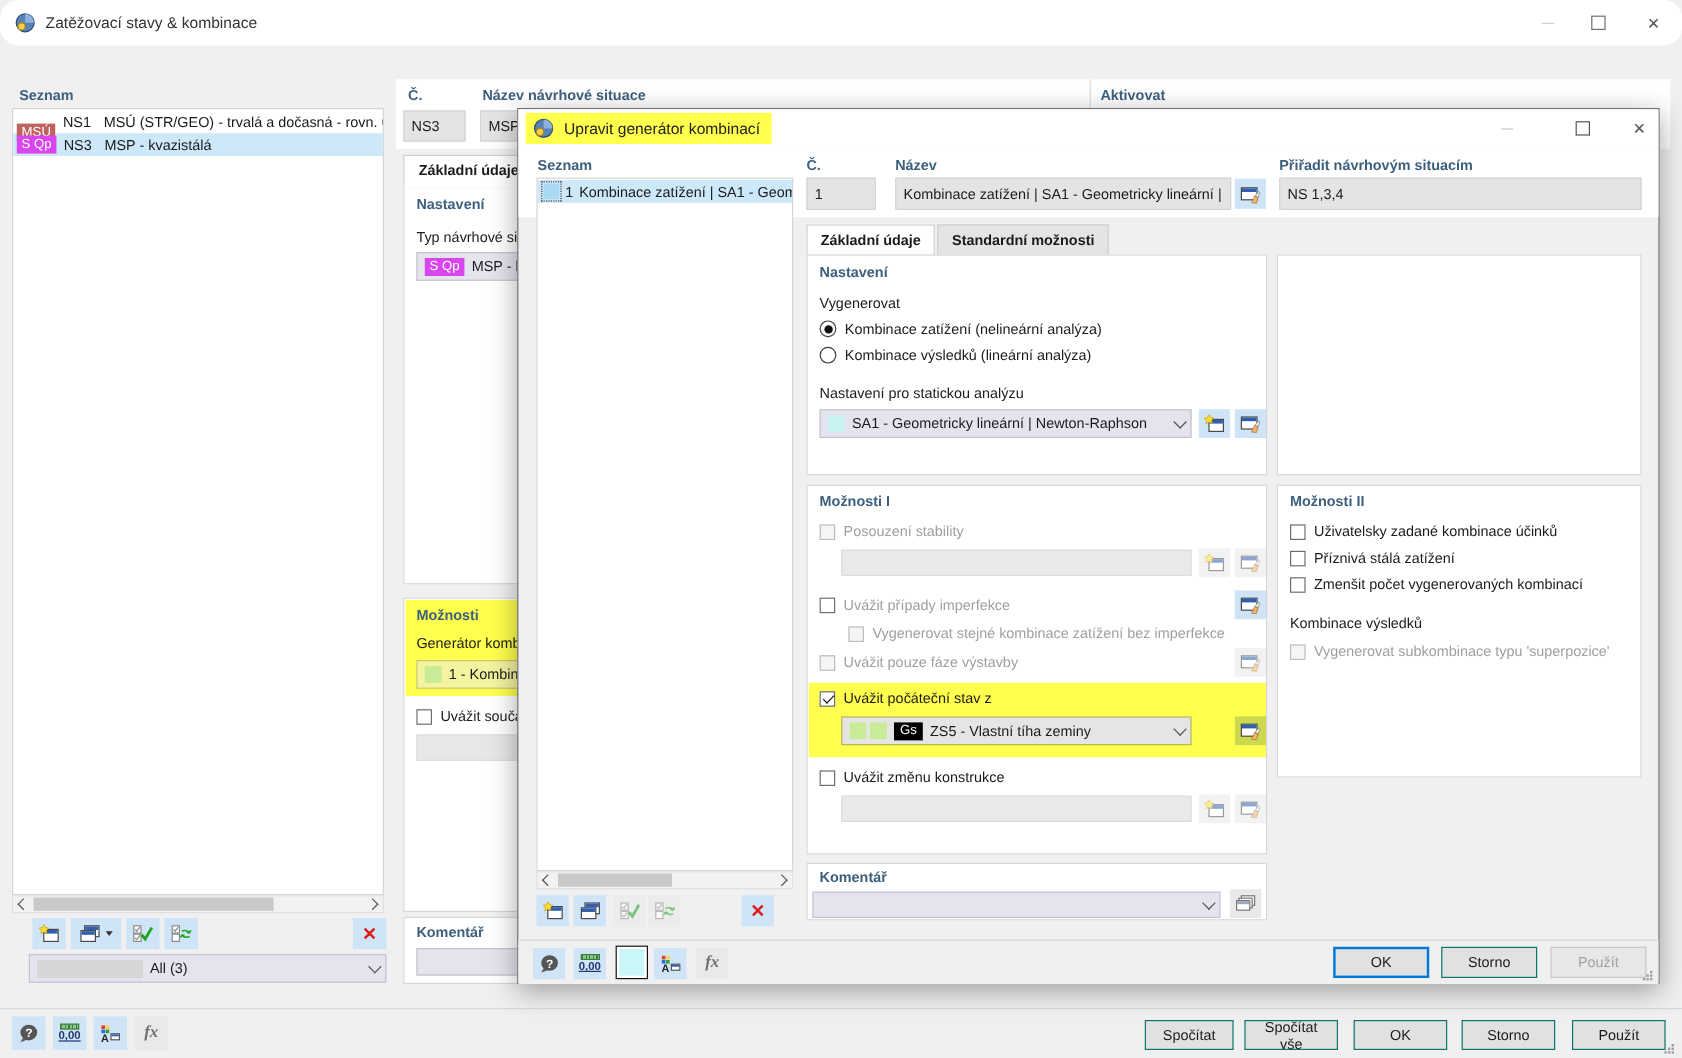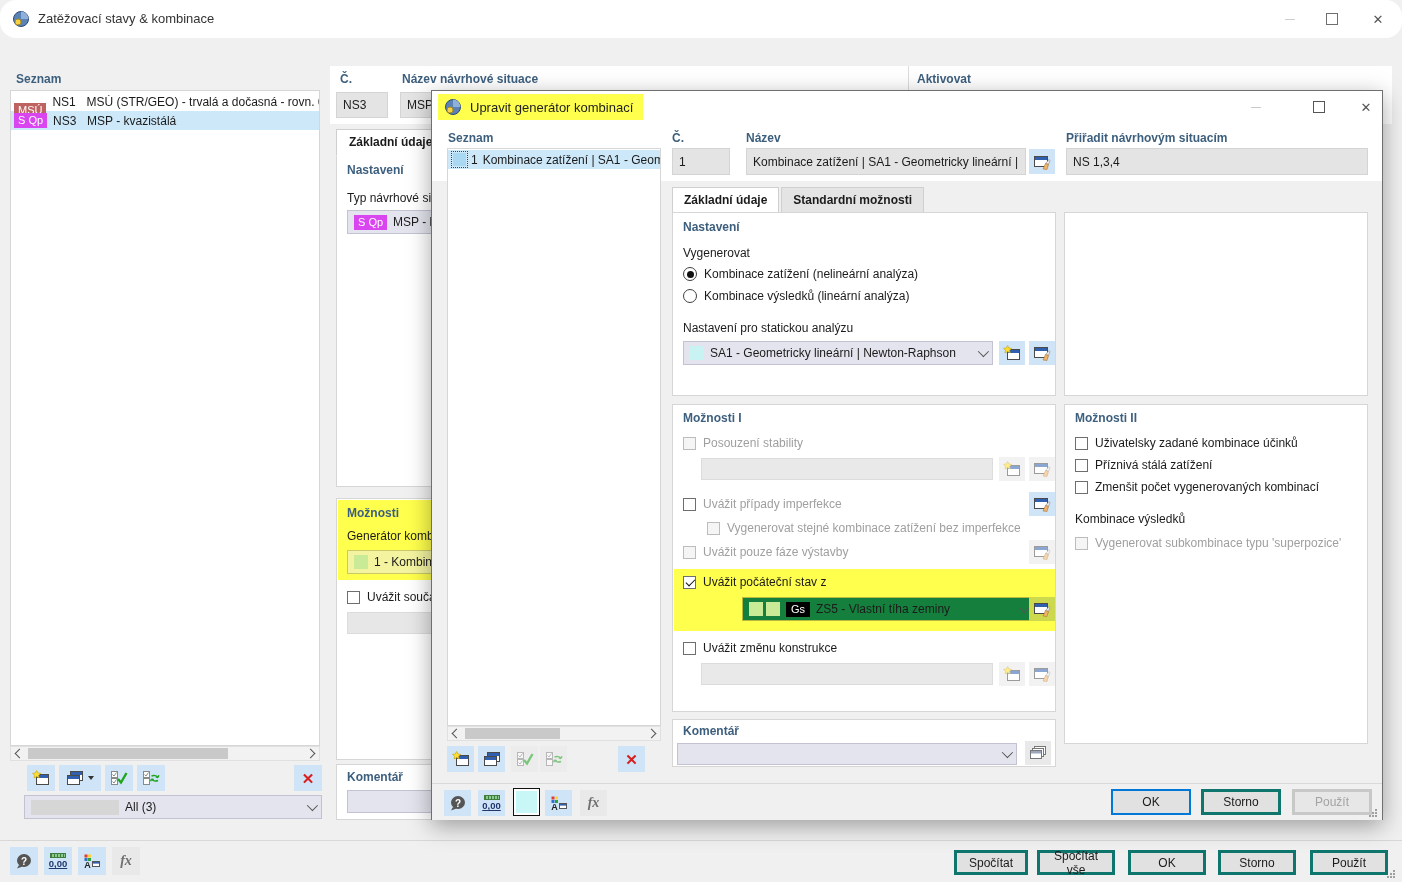--- a/index.html
+++ b/index.html
@@ -461,7 +461,7 @@
         </button>
     </div>
 
-    <div class="abs box" style="left:632px;top:313px;width:304px;height:340px;">
+    <div class="abs box" style="left:632px;top:313px;width:304px;height:244px;">
       <span class="abs hd" style="left:10px;top:6px;">Možnosti II</span>
       <div class="abs row" style="left:10px;top:31px;">
         <span class="cb"></span>

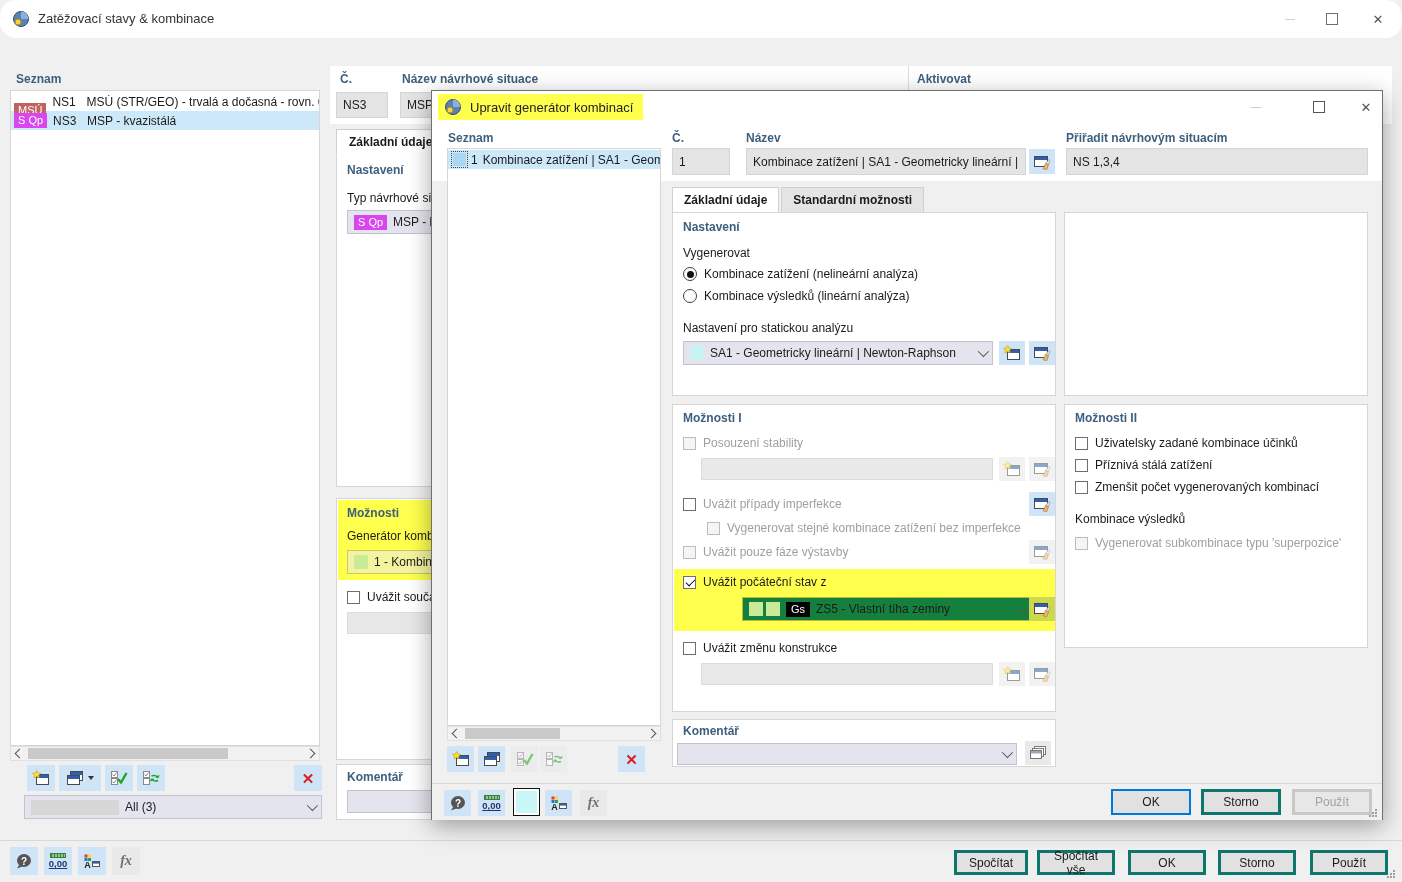--- a/index.html
+++ b/index.html
@@ -16,7 +16,7 @@
   .fieldg{background:#e4e4e4;border:1px solid #d4d4d4;display:flex;align-items:center;padding:0 6px;}
   .combo{background:#e4e4ee;border:1px solid #c2c2d1;display:flex;align-items:center;gap:6px;padding:0 6px;}
   .combo.dis{background:#e9e9e9;border-color:#dcdcdc;}
-  .combo.yel{background:#15803d;border-color:#b9b93e;margin-left:41px;}
+  .combo.yel{background:#e5e5e5;border-color:#b9b93e;}
   .chev{margin-left:auto;width:7px;height:7px;border-right:1.5px solid #555;border-bottom:1.5px solid #555;transform:rotate(45deg) translateY(-2px);flex:none;}
   .ibtn{display:flex;align-items:center;justify-content:center;background:#cfe4f6;border:0;padding:0;cursor:pointer;}
   .ibtn.dis{background:#e9e9e9;opacity:.55;}

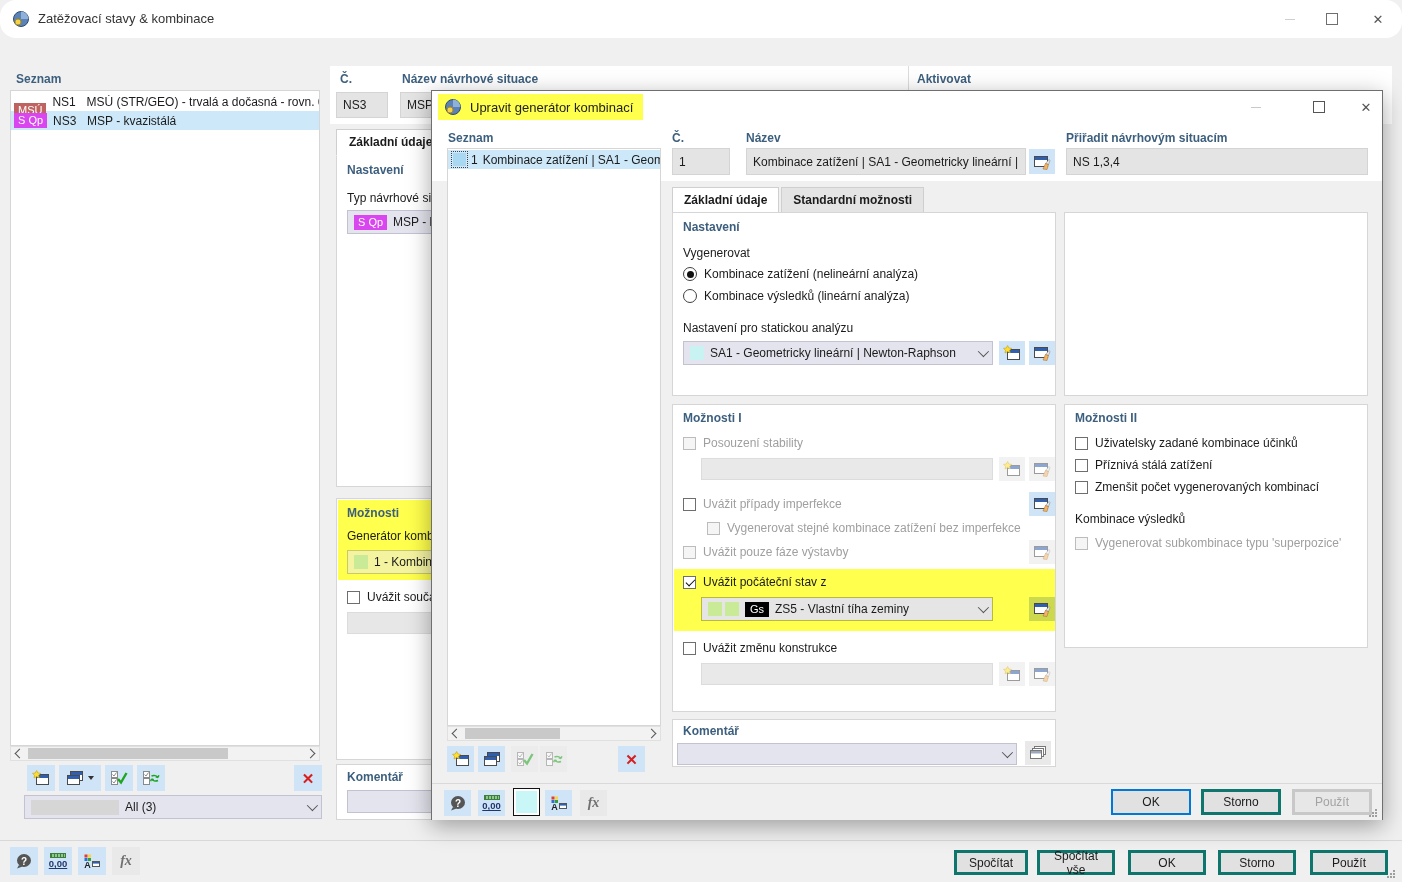--- a/index.html
+++ b/index.html
@@ -22,7 +22,7 @@
   .ibtn.dis{background:#e9e9e9;opacity:.55;}
   .ibtn.olive{background:#ccd94f;}
   .ibtn.graybg{background:#e9e9e9;}
-  .btn{display:flex;align-items:center;justify-content:center;background:#e1e1e1;border:3px solid #0f766e;font:inherit;color:#1b1b1b;}
+  .btn{display:flex;align-items:center;justify-content:center;background:#e1e1e1;border:1px solid #0f766e;font:inherit;color:#1b1b1b;}
   .btn.primary{border:2px solid #0078d7;}
   .btn.dis{color:#a3a3a3;border-color:#c8c8c8;background:#e7e7e7;}
   .cb{width:13px;height:13px;border:1px solid #6e6e6e;background:#fff;flex:none;box-sizing:border-box;}

